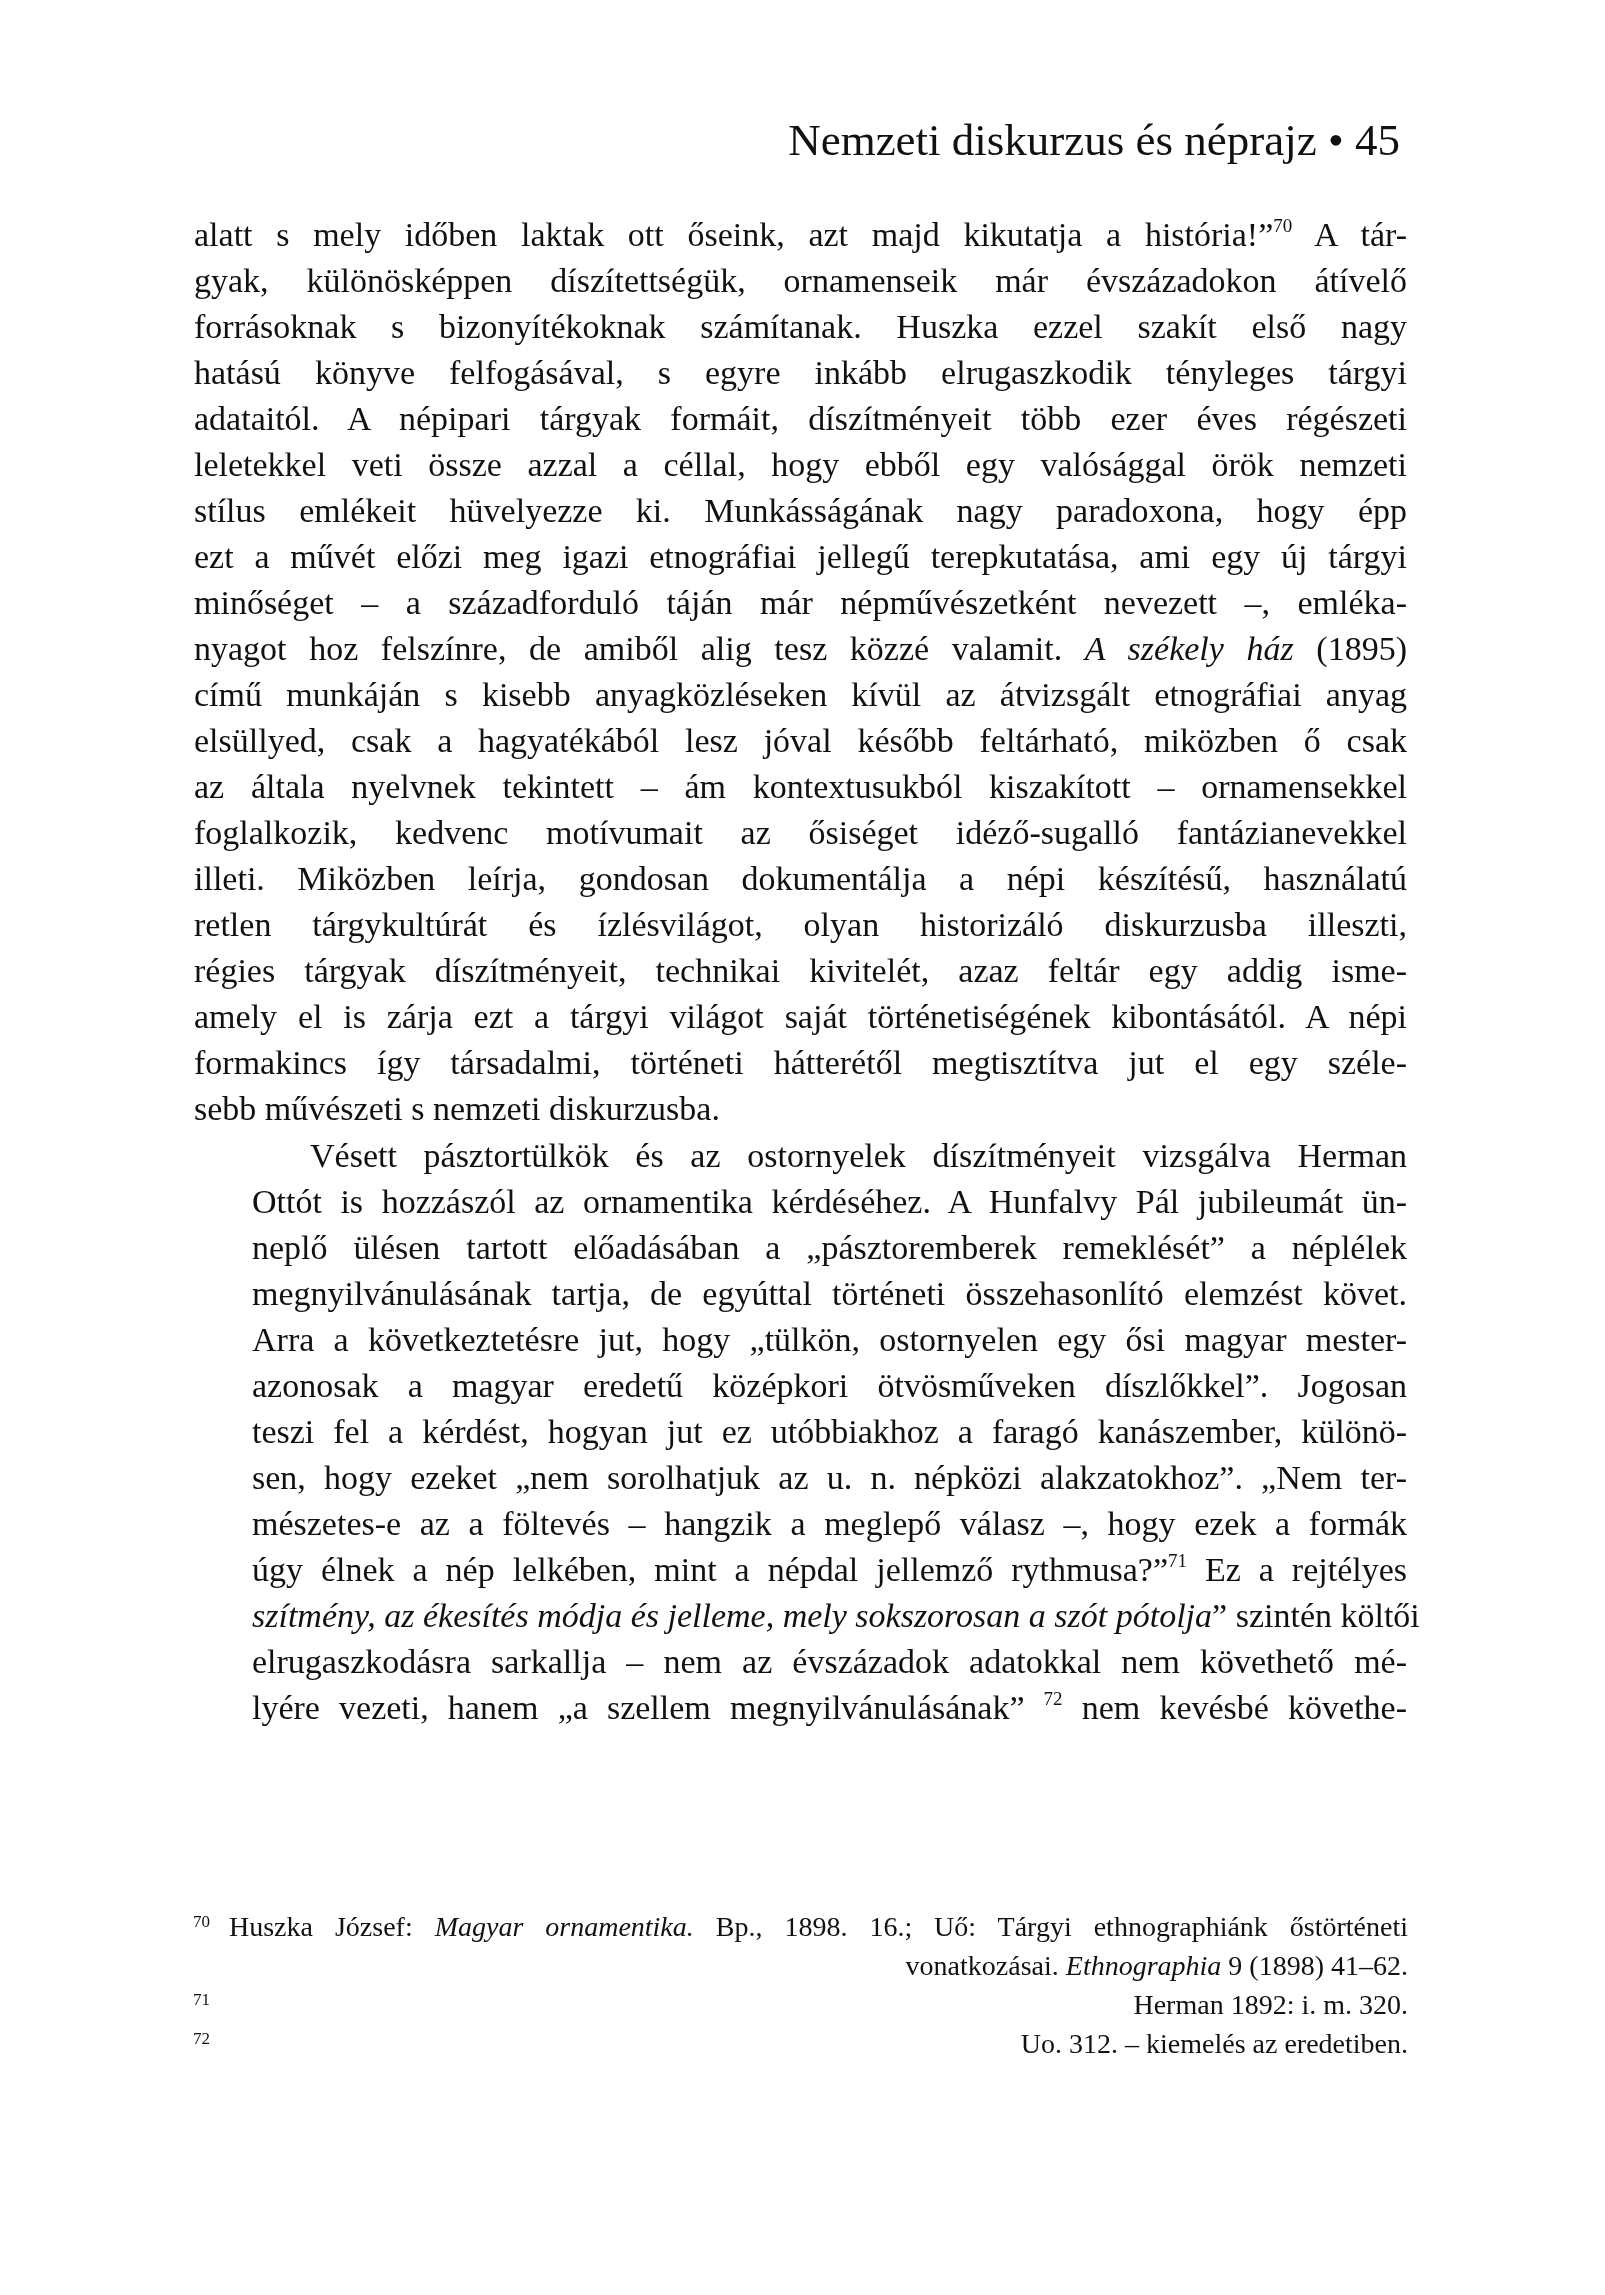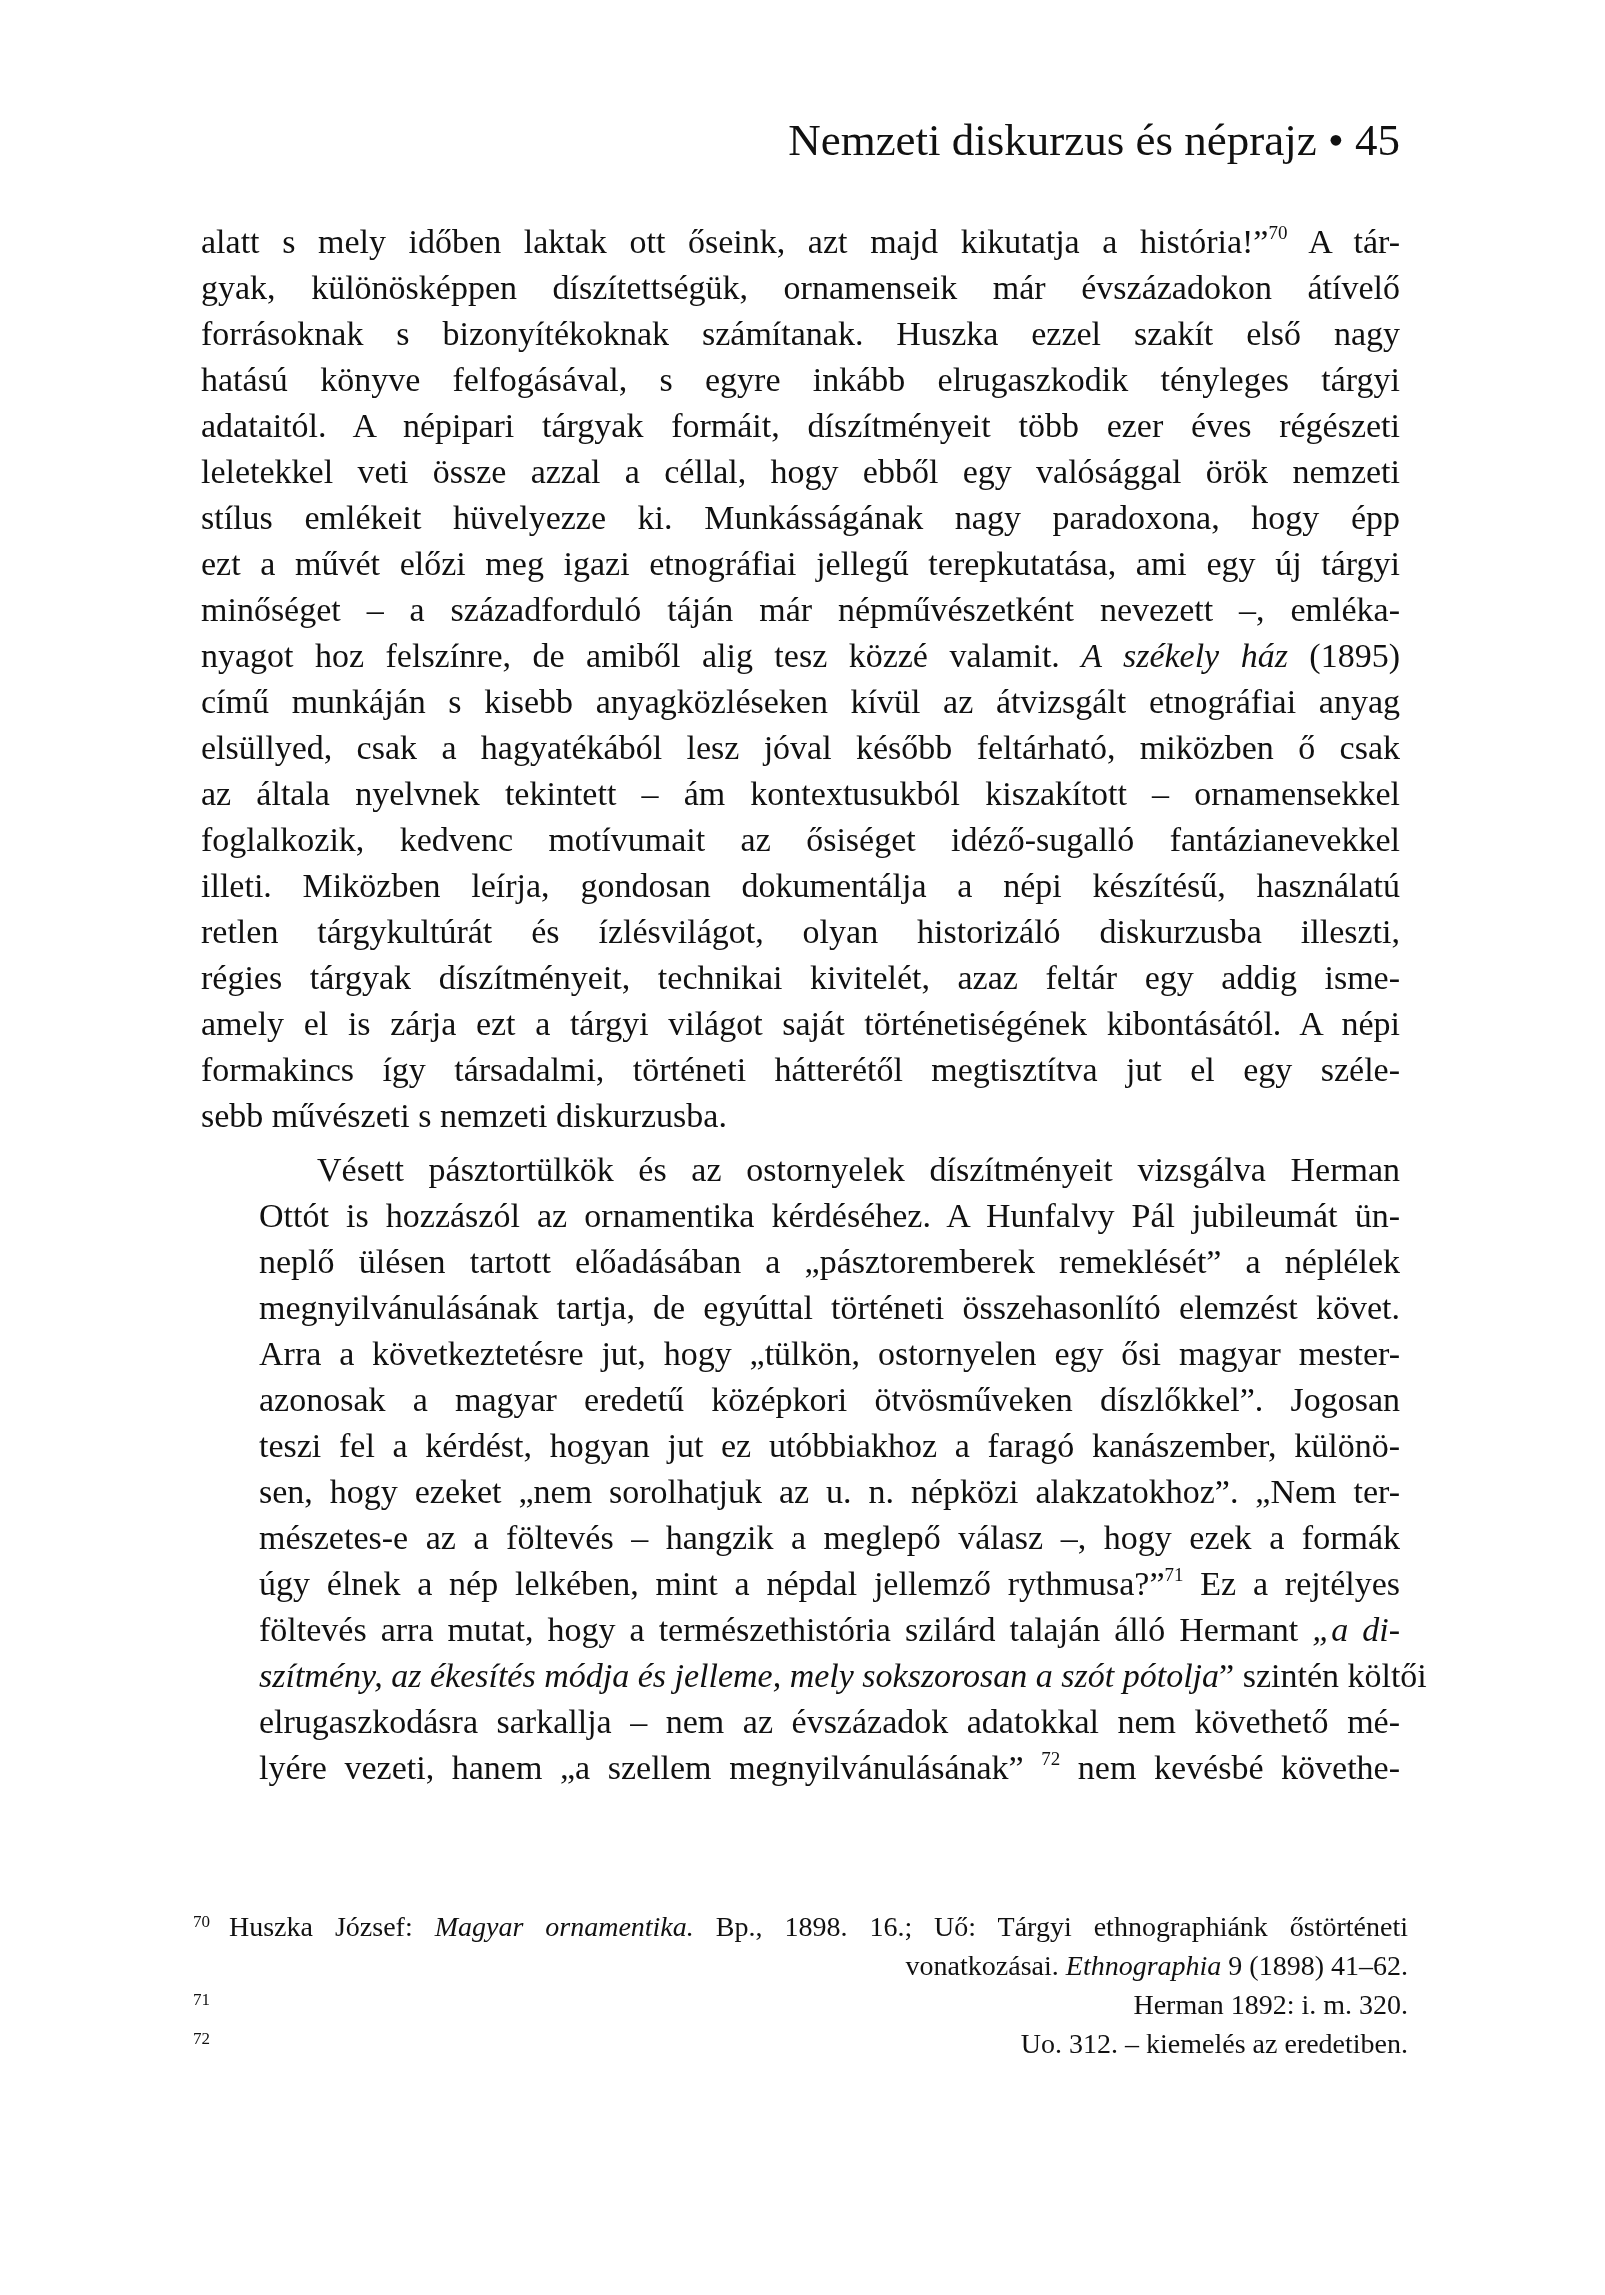--- a/index.html
+++ b/index.html
@@ -16,7 +16,7 @@
     font-size: 34px; line-height: 46px; text-align: justify;
     hyphens: manual;
   }
-  .body-text p { margin: 8px; }
+  .body-text p { margin: 1px; }
   .body-text p.indent { text-indent: 58px; }
   .line { display: block; text-align: justify; text-align-last: justify; white-space: nowrap; }
   .line.last { text-align-last: left; }

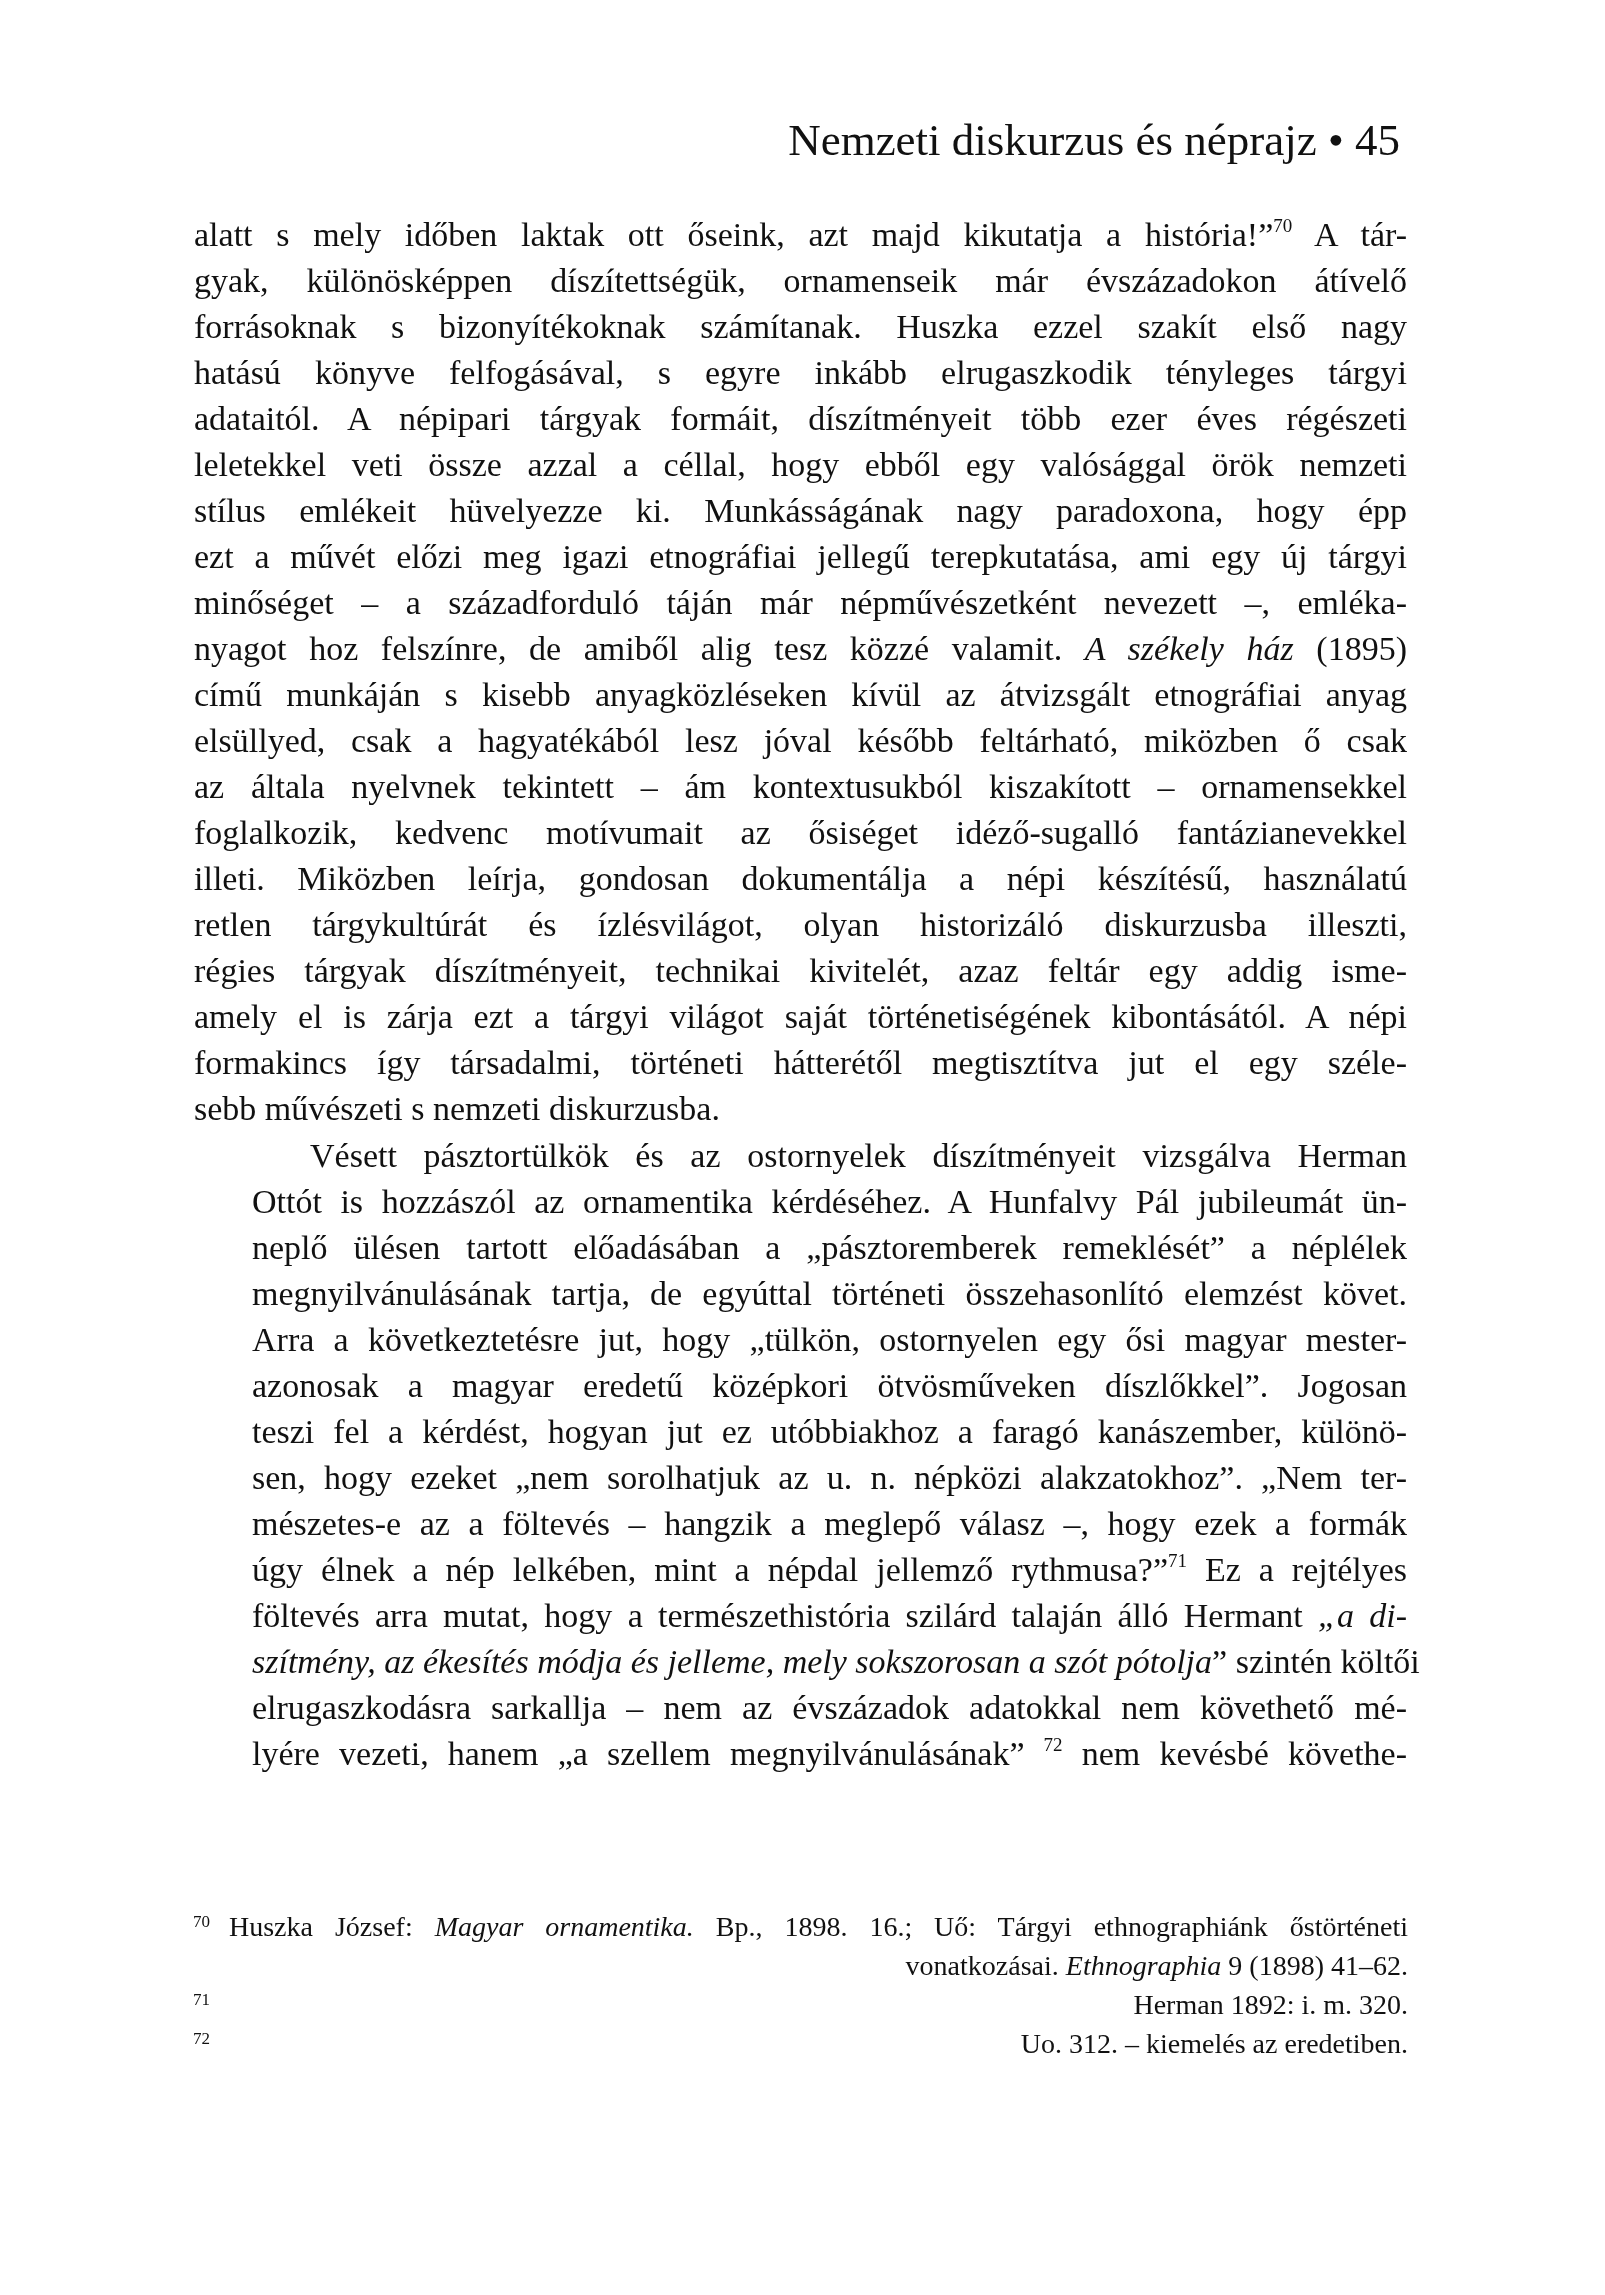--- a/index.html
+++ b/index.html
@@ -74,7 +74,6 @@
     <span class="line">sen, hogy ezeket „nem sorolhatjuk az u. n. népközi alakzatokhoz”. „Nem ter-</span>
     <span class="line">mészetes-e az a föltevés – hangzik a meglepő válasz –, hogy ezek a formák</span>
     <span class="line"><span>úgy élnek a nép lelkében, mint a népdal jellemző rythmusa?”</span><sup class="fn">71</sup><span> Ez a rejtélyes</span></span>
-    <span class="line"><span>föltevés arra mutat, hogy a természethistória szilárd talaján álló Hermant </span><i>„a di-</i></span>
     <span class="line"><i>szítmény, az ékesítés módja és jelleme, mely sokszorosan a szót pótolja</i><span>”  szintén költői</span></span>
     <span class="line">elrugaszkodásra sarkallja – nem az évszázadok adatokkal nem követhető mé-</span>
     <span class="line"><span>lyére vezeti, hanem „a szellem megnyilvánulásának” </span><sup class="fn">72</sup><span> nem kevésbé követhe-</span></span>

